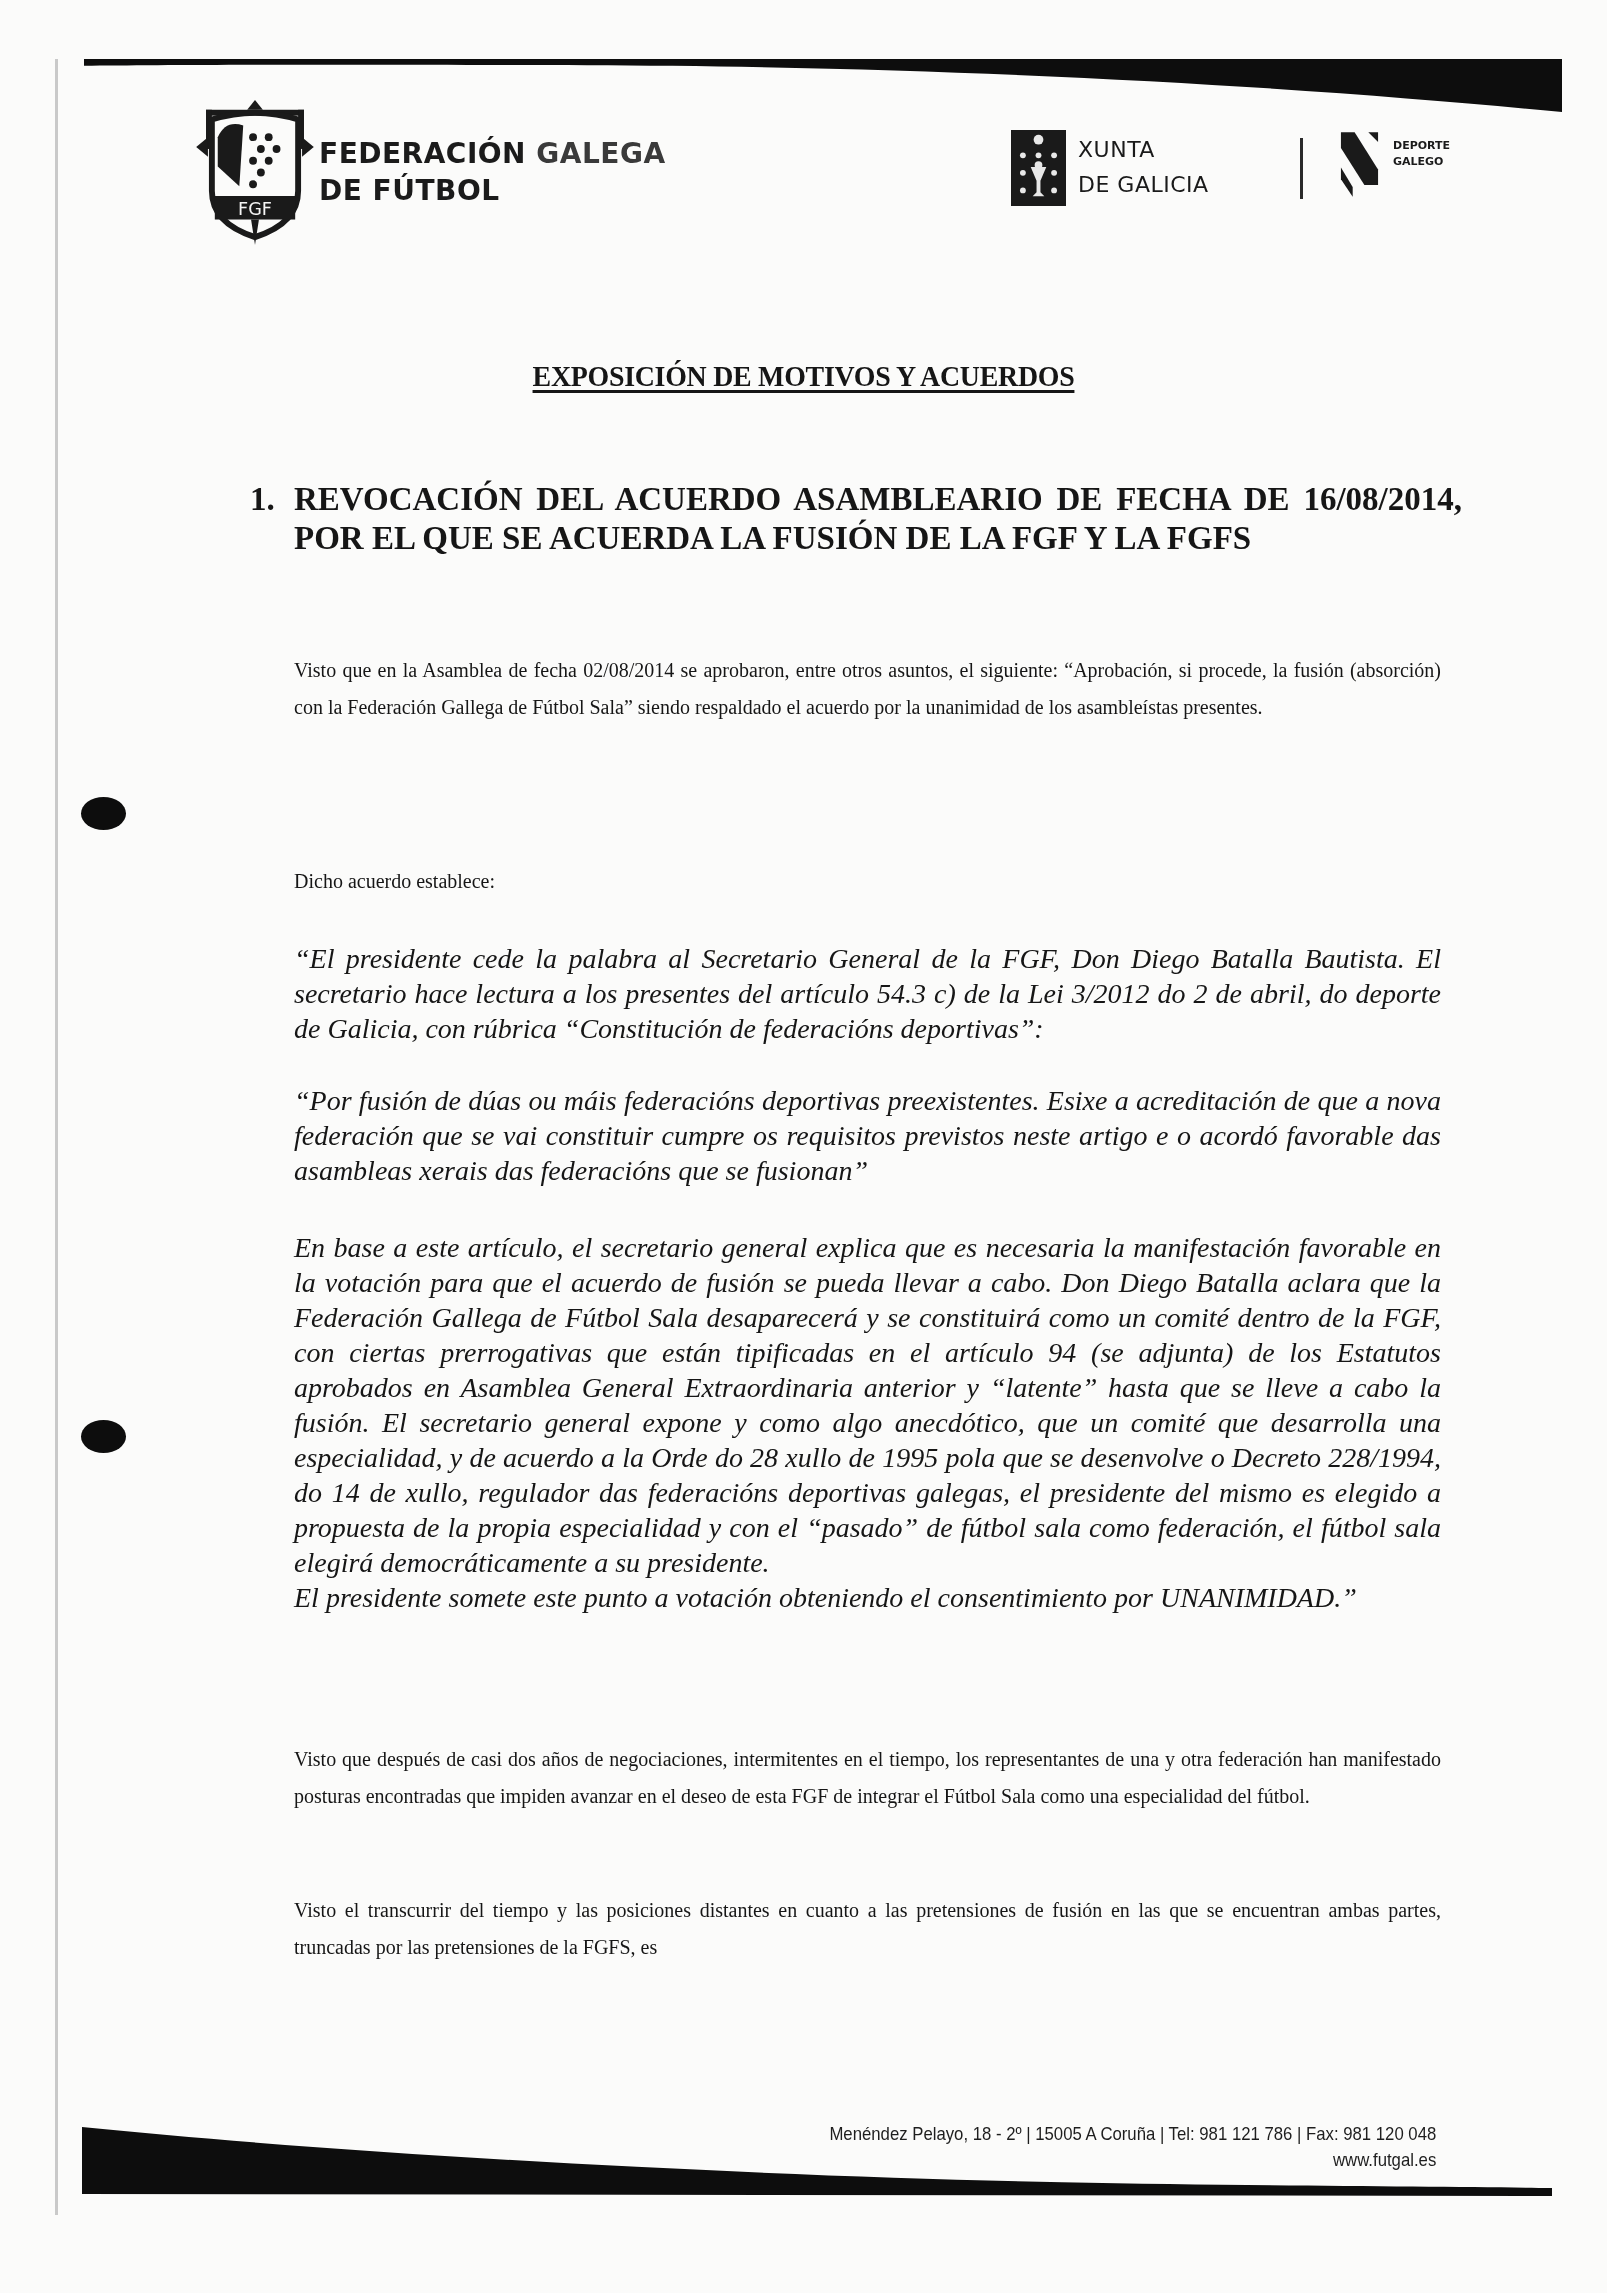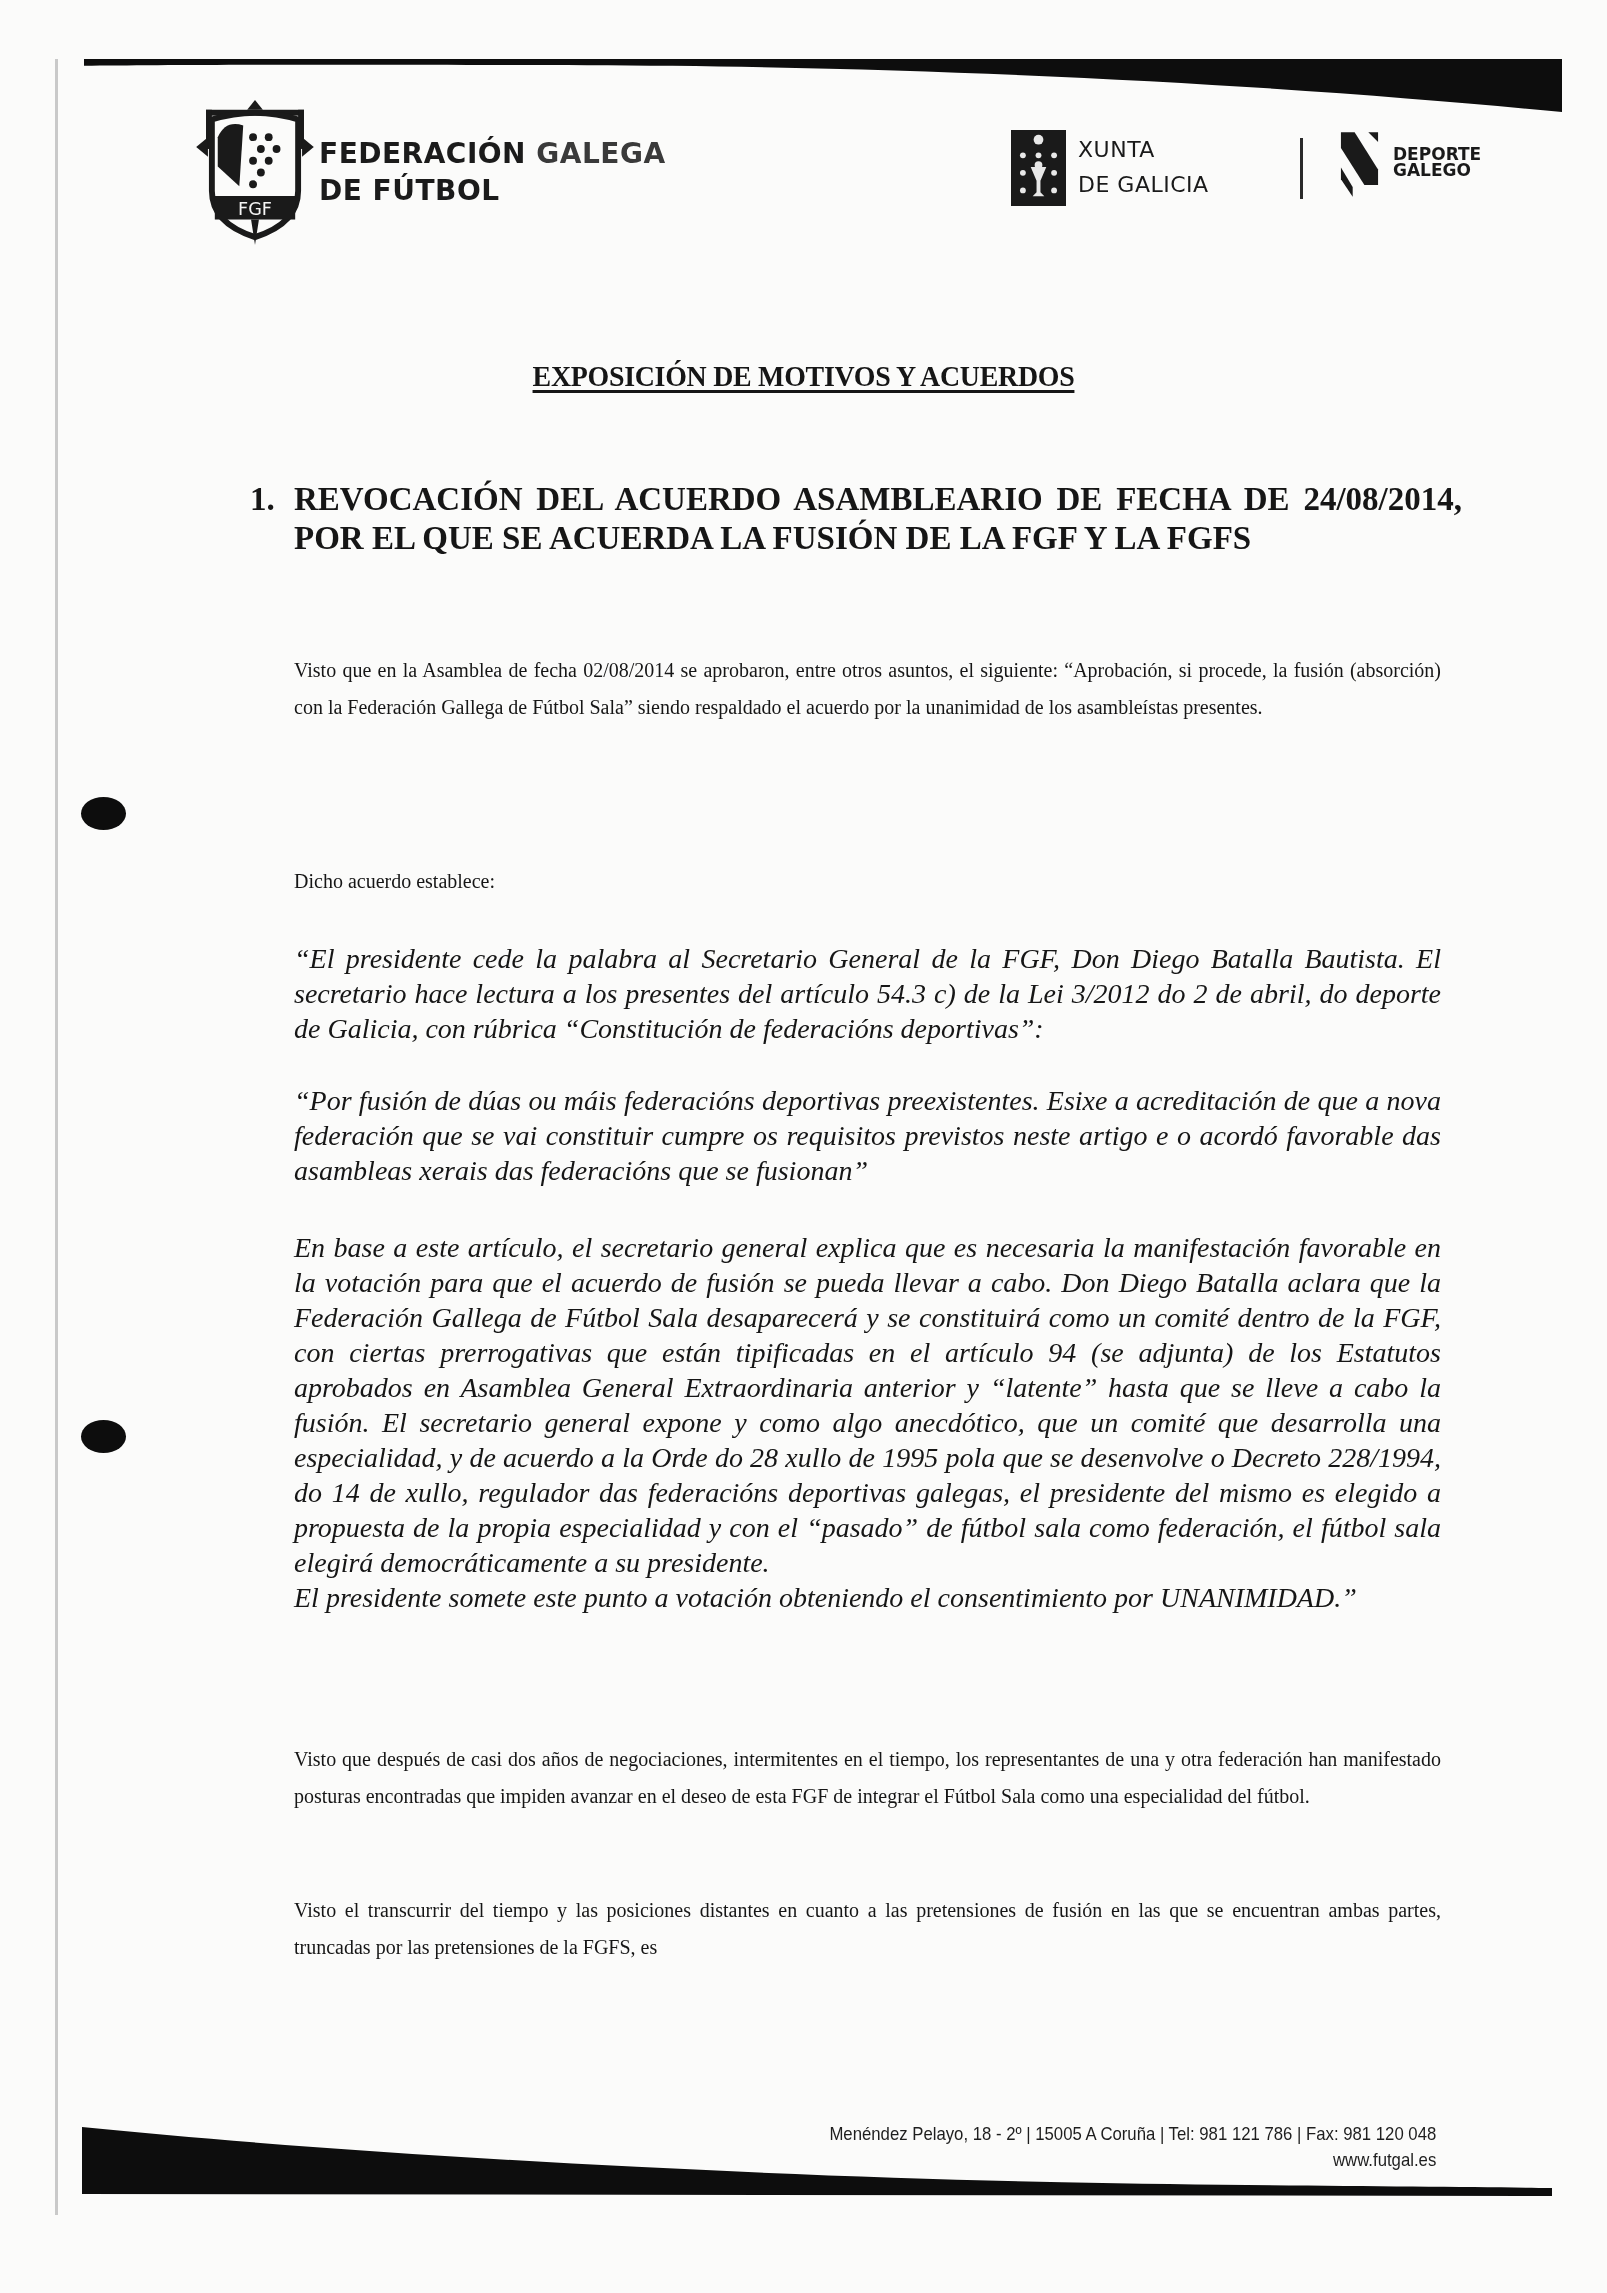--- a/index.html
+++ b/index.html
@@ -43,7 +43,7 @@
     .deporte-name {
       position: absolute; left: 382px; top: 7.8px;
       font-family: "DejaVu Sans", sans-serif; font-weight: bold;
-      font-size: 17px; line-height: 15.7px; color: #1a1a1a; margin-top: 9px;
+      font-size: 11px; line-height: 15.7px; color: #1a1a1a;
     }
 
     .doc-title {

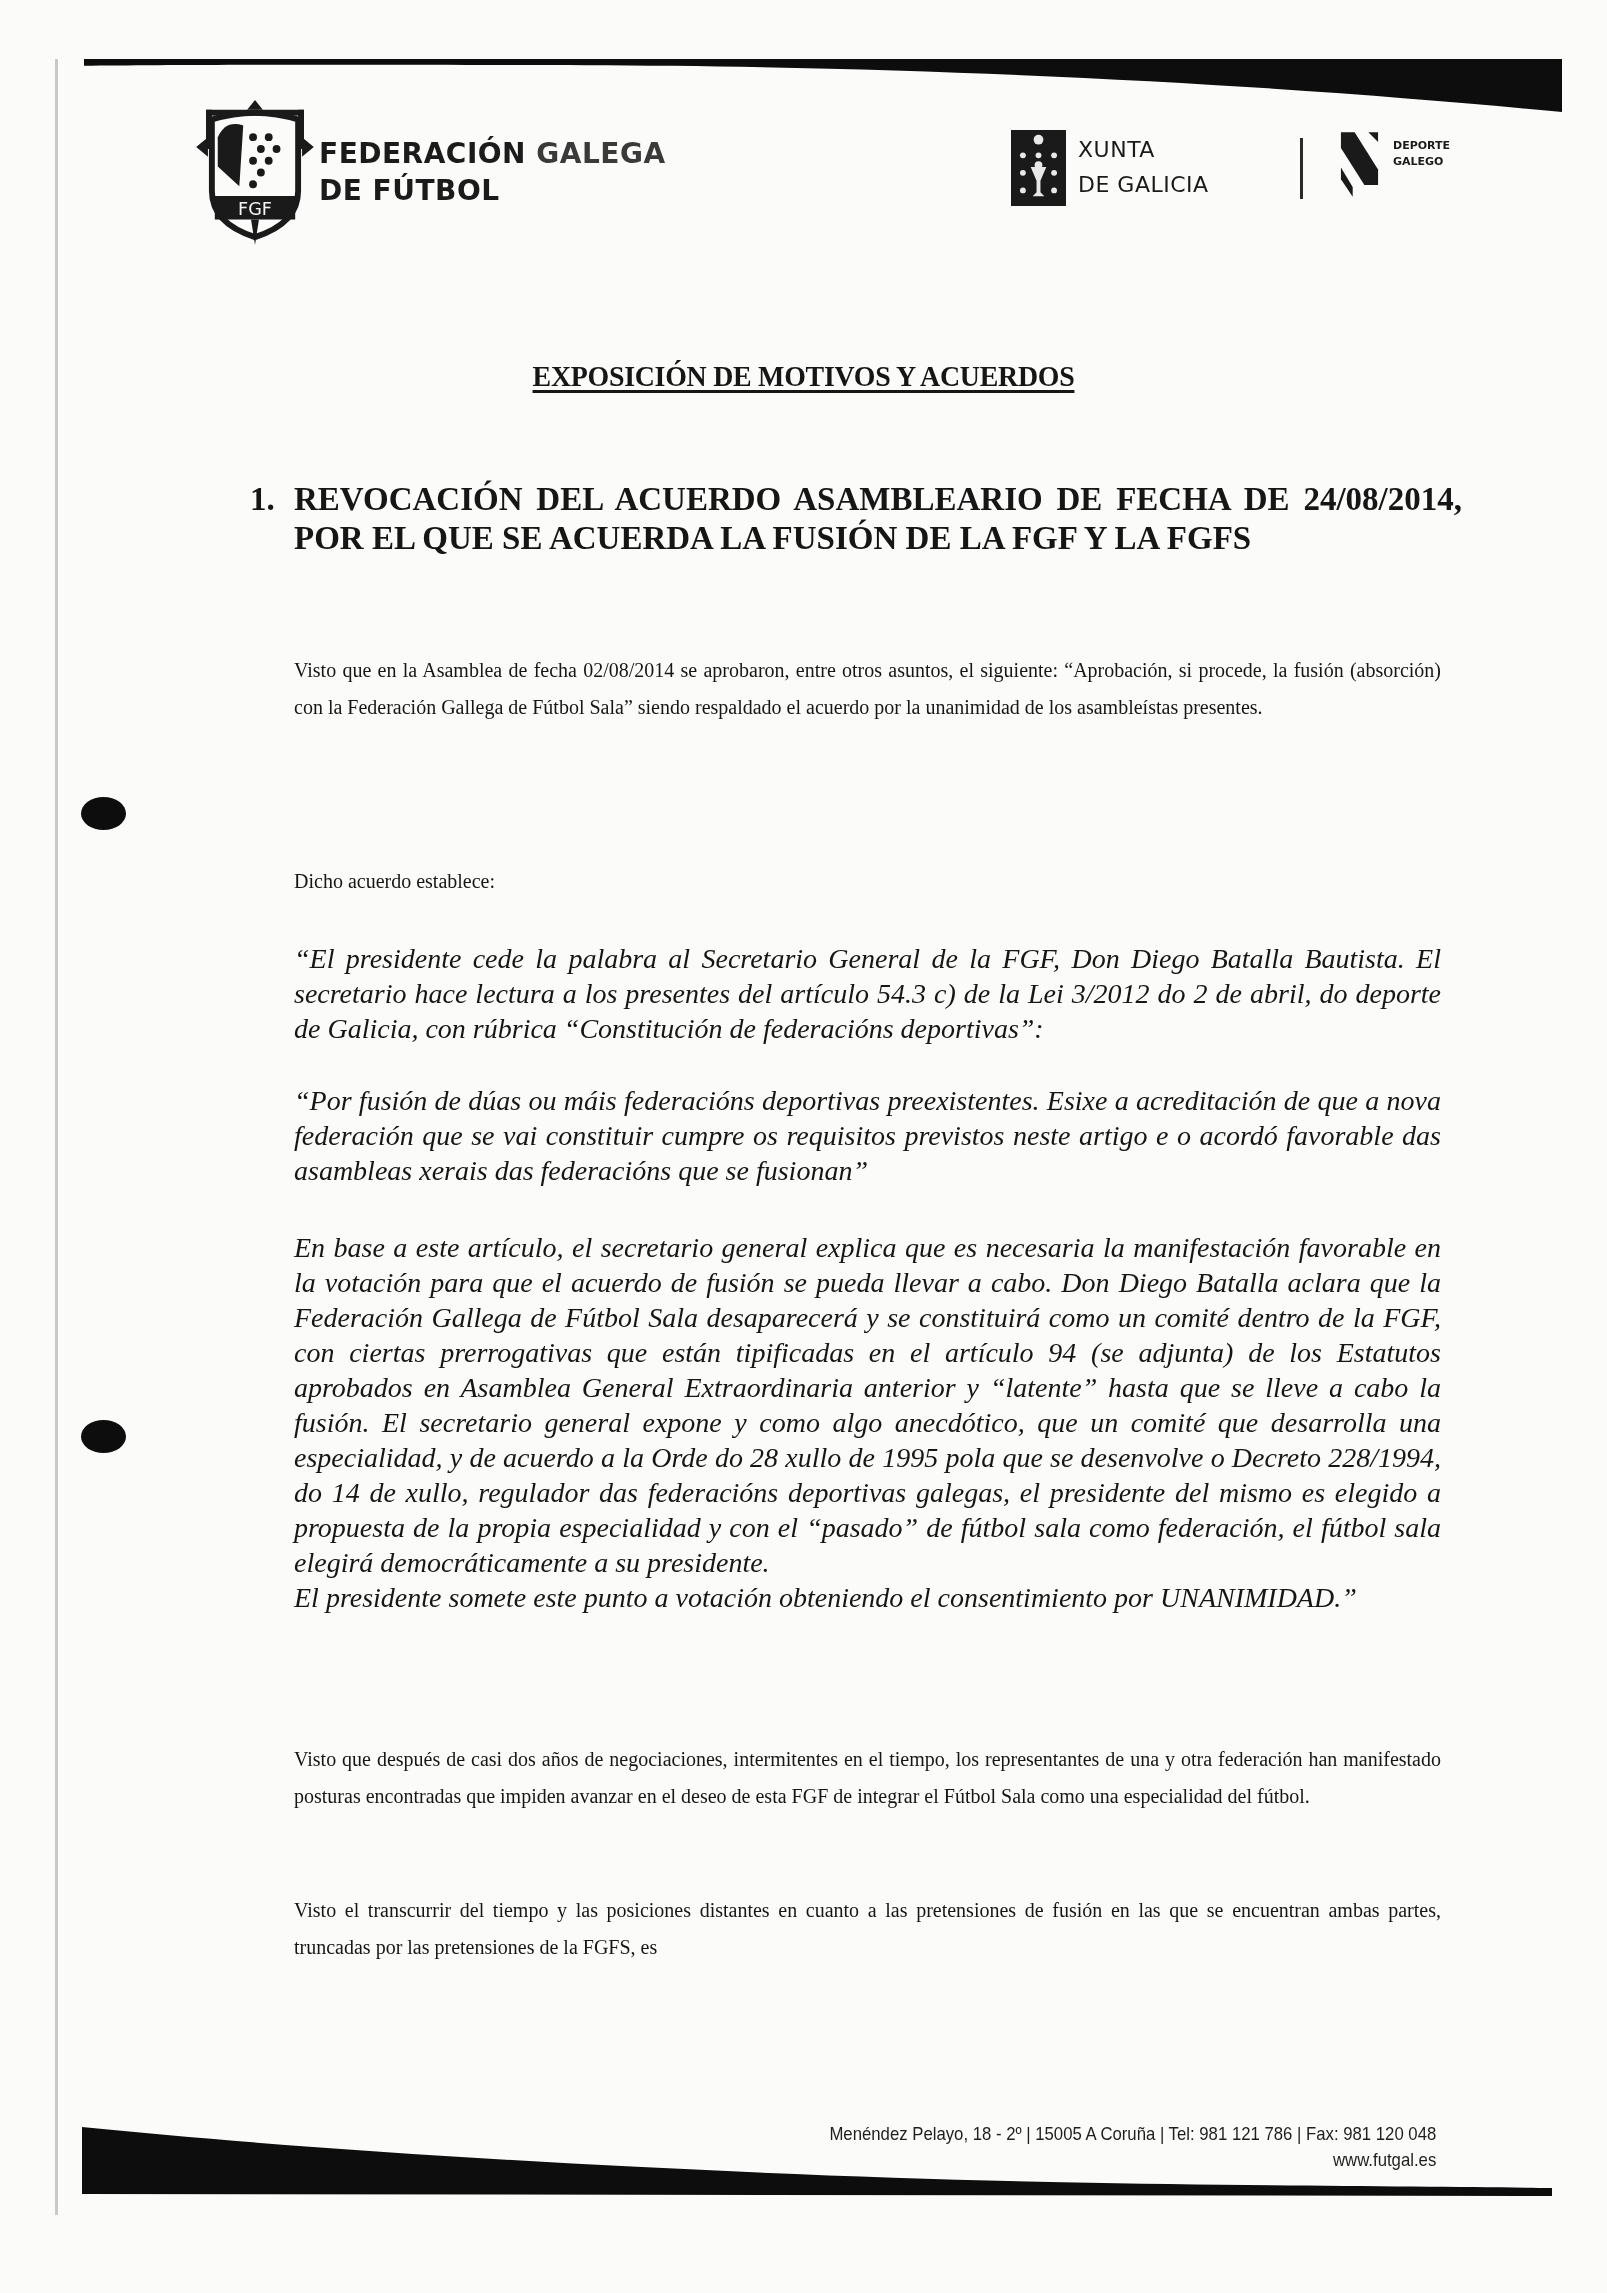--- a/index.html
+++ b/index.html
@@ -157,7 +157,7 @@
 
 <div class="section-heading">
   <span class="num">1.</span>
-  <div class="line1">REVOCACIÓN DEL ACUERDO ASAMBLEARIO DE FECHA DE 24/08/2014,</div>
+  <div class="line1">REVOCACIÓN DEL ACUERDO ASAMBLEARIO DE FECHA DE 16/08/2014,</div>
   <div class="line2">POR EL QUE SE ACUERDA LA FUSIÓN DE LA FGF Y LA FGFS</div>
 </div>
 

